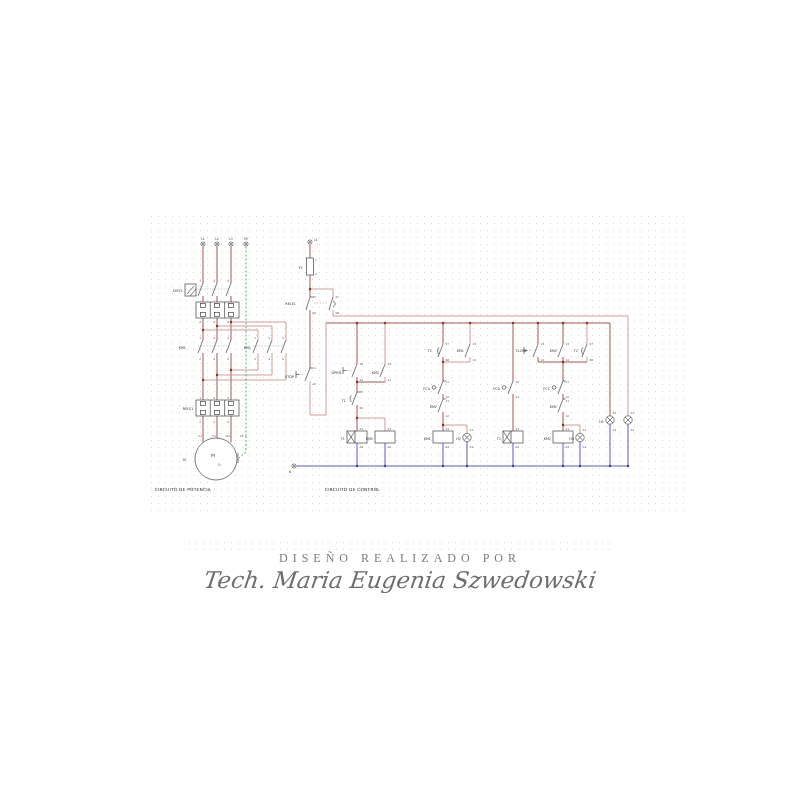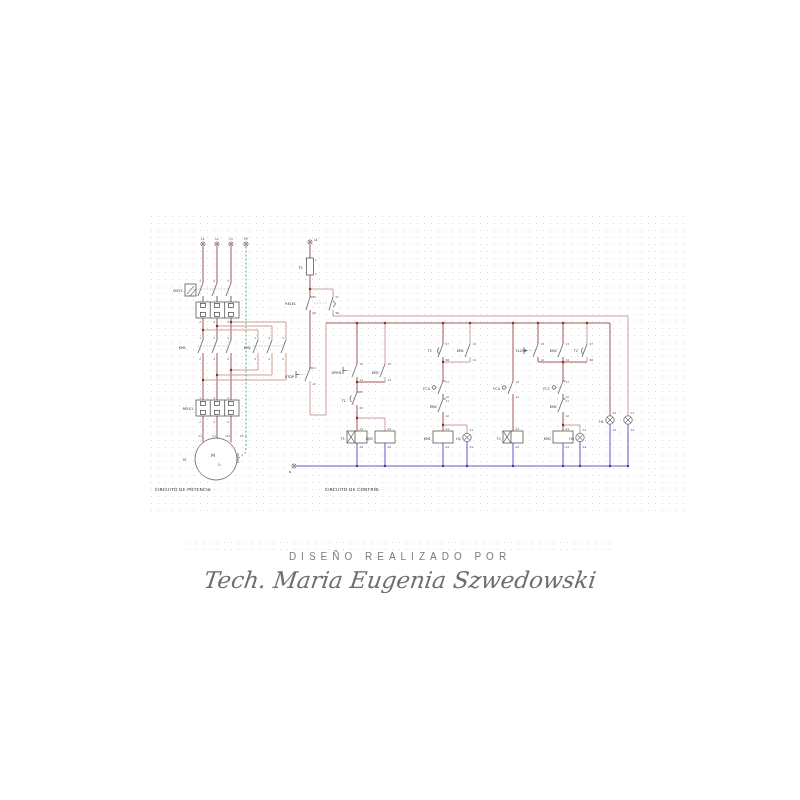--- a/index.html
+++ b/index.html
@@ -18,8 +18,8 @@
   svg text.big{font-size:4.6px;fill:#333;}
   .e{text-anchor:end;} .m{text-anchor:middle;}
   .credit{position:absolute;left:0;top:551px;width:800px;text-align:center;
-        font-family:Liberation Sans, sans-serif;
-        font-size:10px;letter-spacing:5px;color:#7c7c7c;}
+        font-family:Liberation Serif, serif;
+        font-size:12px;letter-spacing:5px;color:#7c7c7c;}
   .signature{position:absolute;left:0;top:567px;width:800px;text-align:center;
         font-family:"DejaVu Serif","Liberation Serif",serif;font-style:italic;
         font-size:23px;color:#6e6e6e;transform:skewX(-8deg);}

